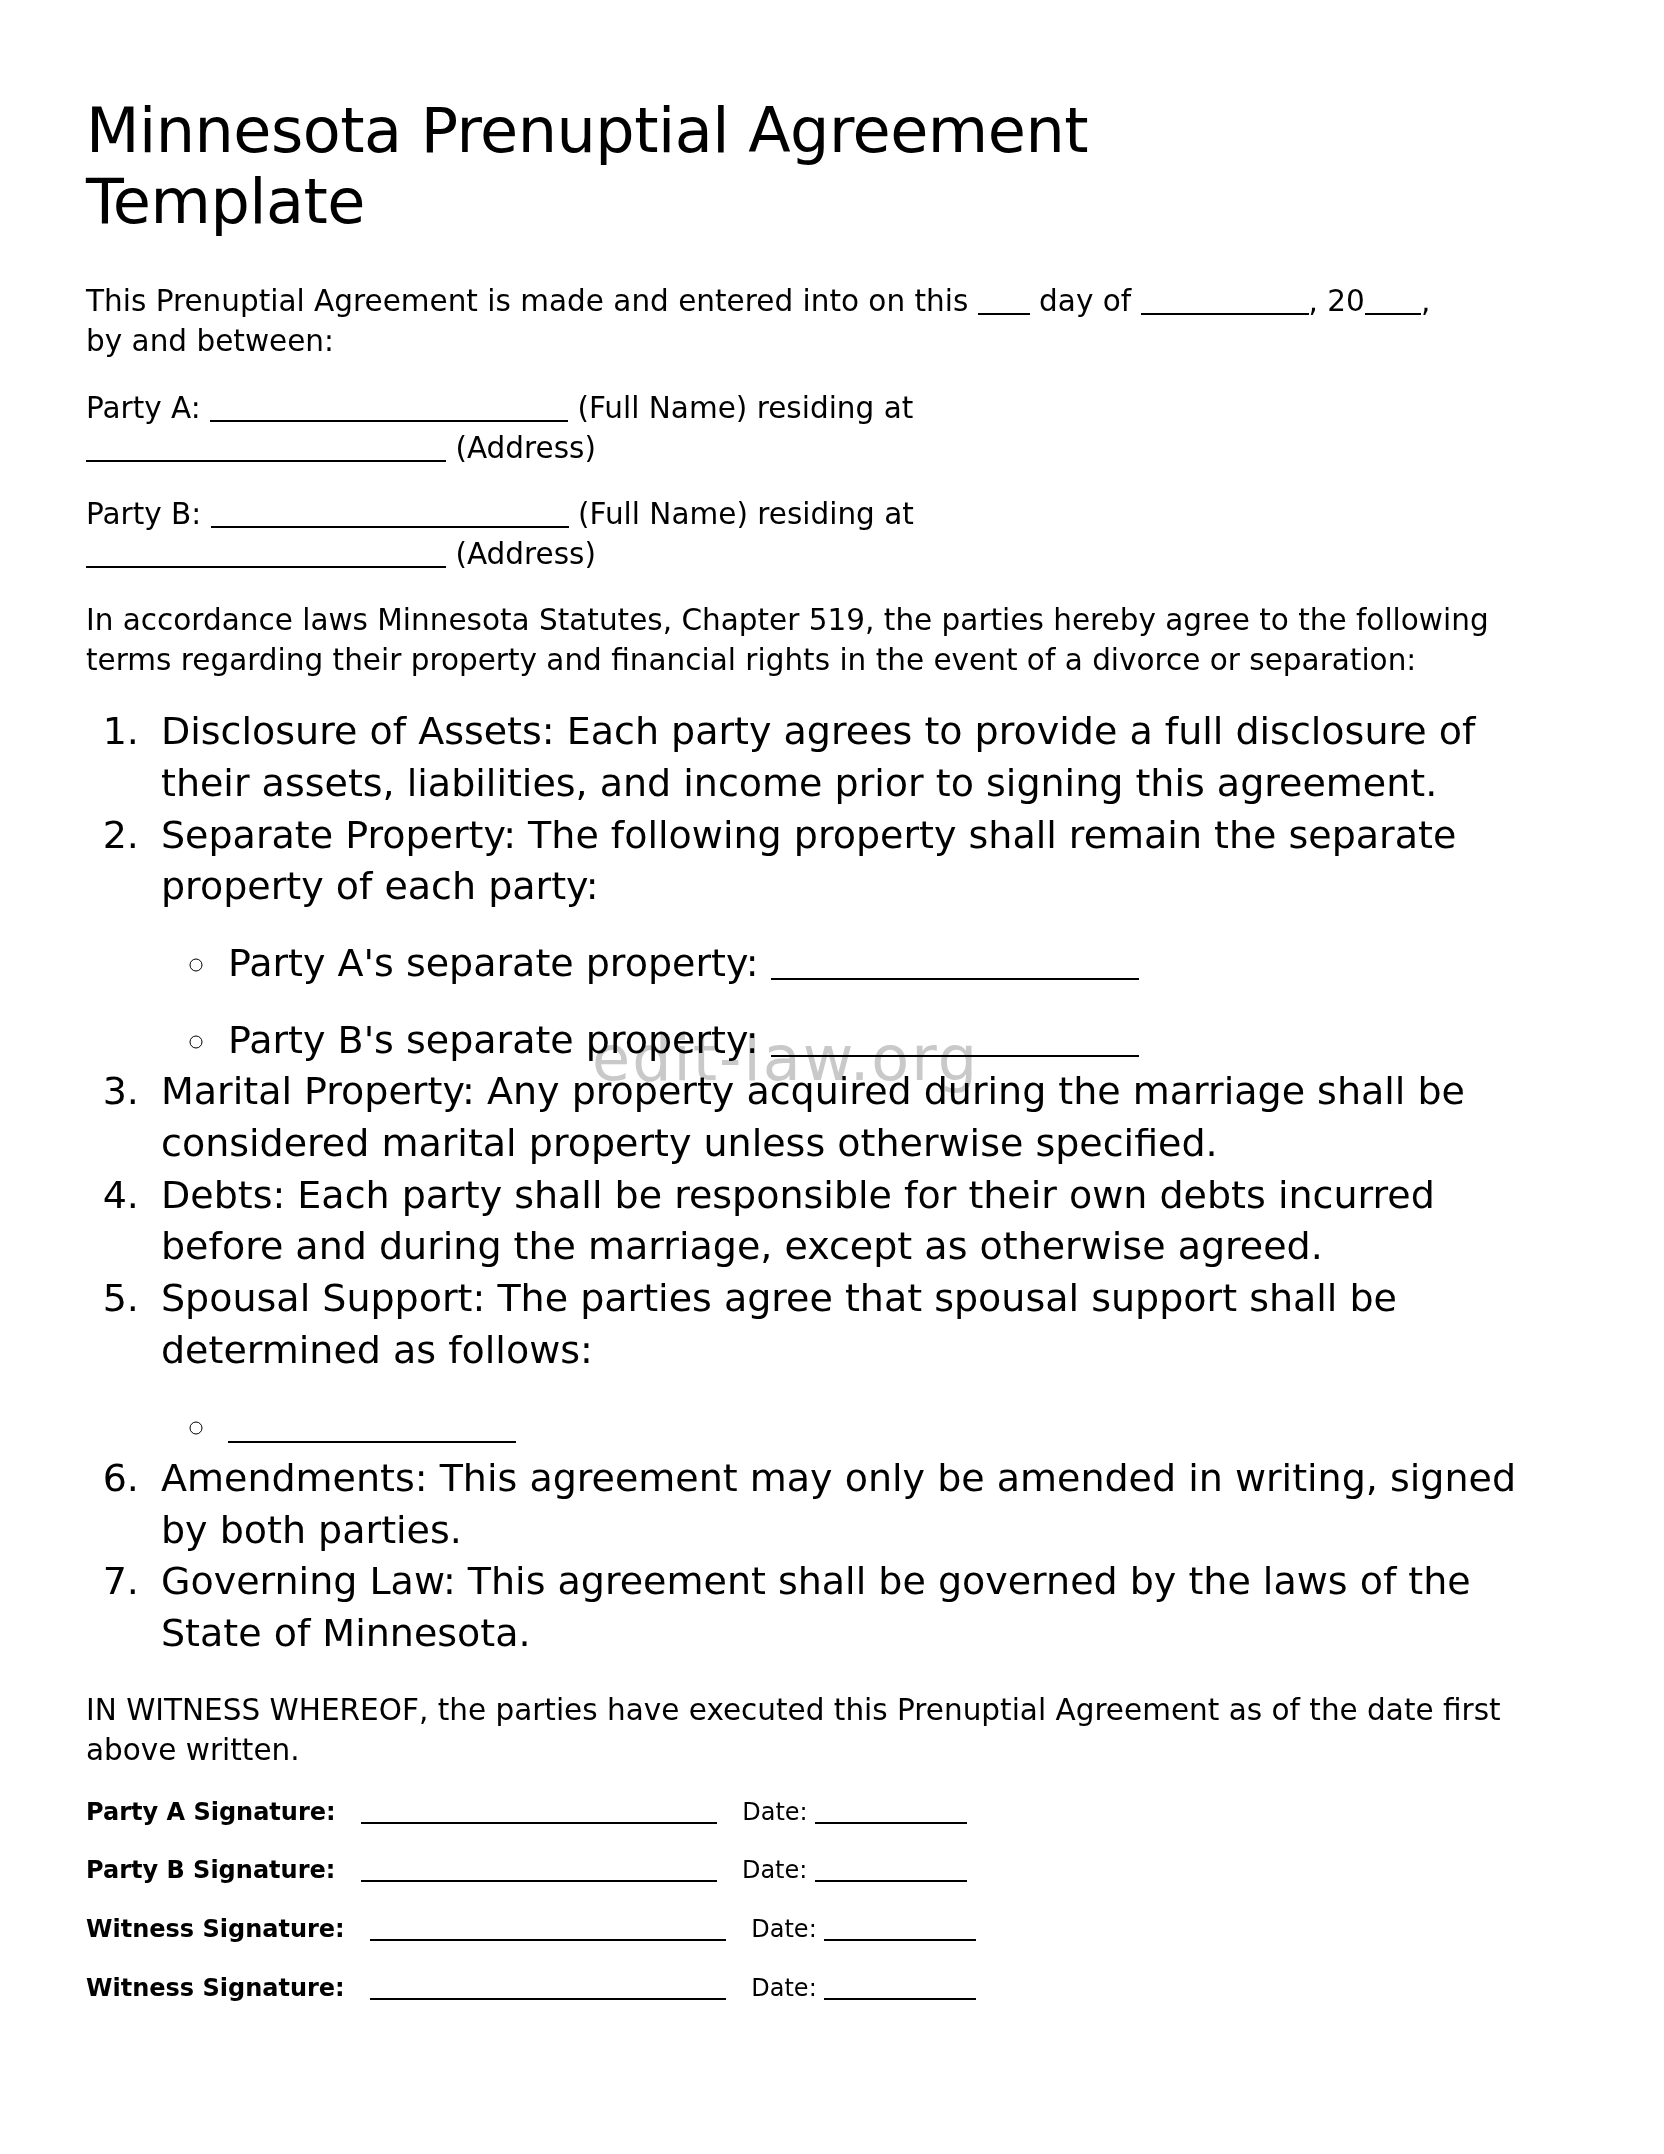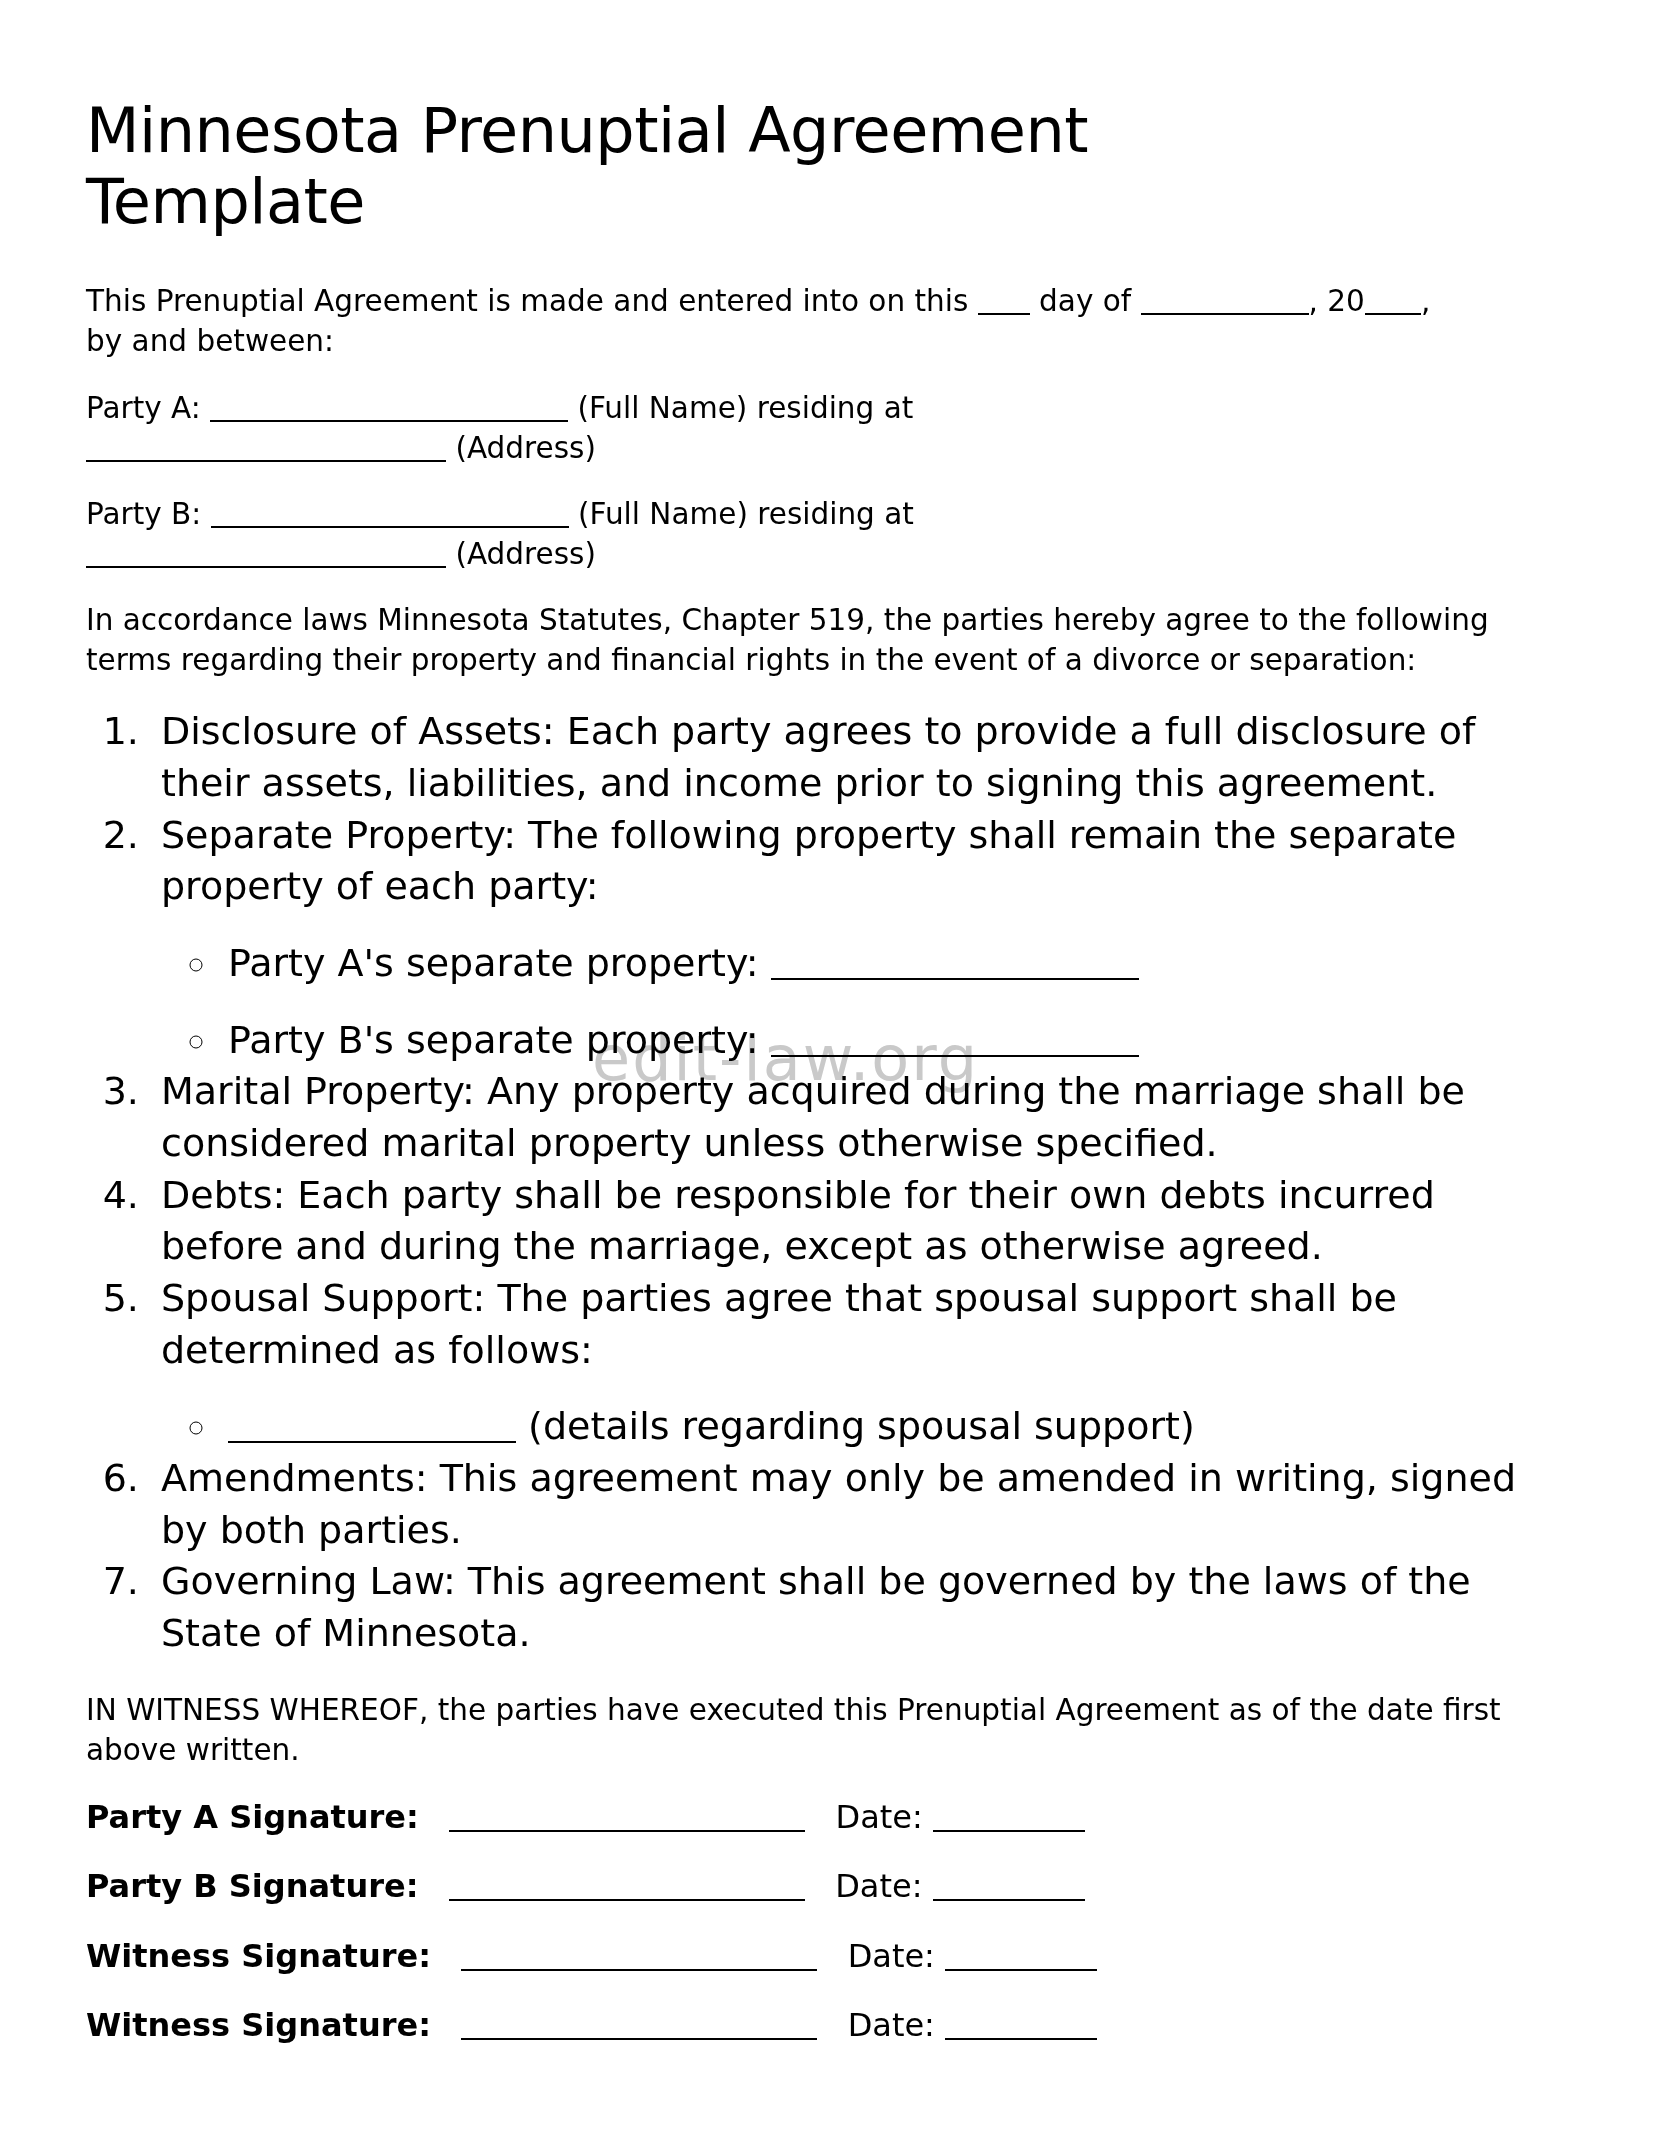--- a/index.html
+++ b/index.html
@@ -179,7 +179,6 @@
         <ul class="subterms">
           <li>
             <span class="blank b-spousal"></span>
-            <span>(details regarding spousal support)</span>
           </li>
         </ul>
       </li>

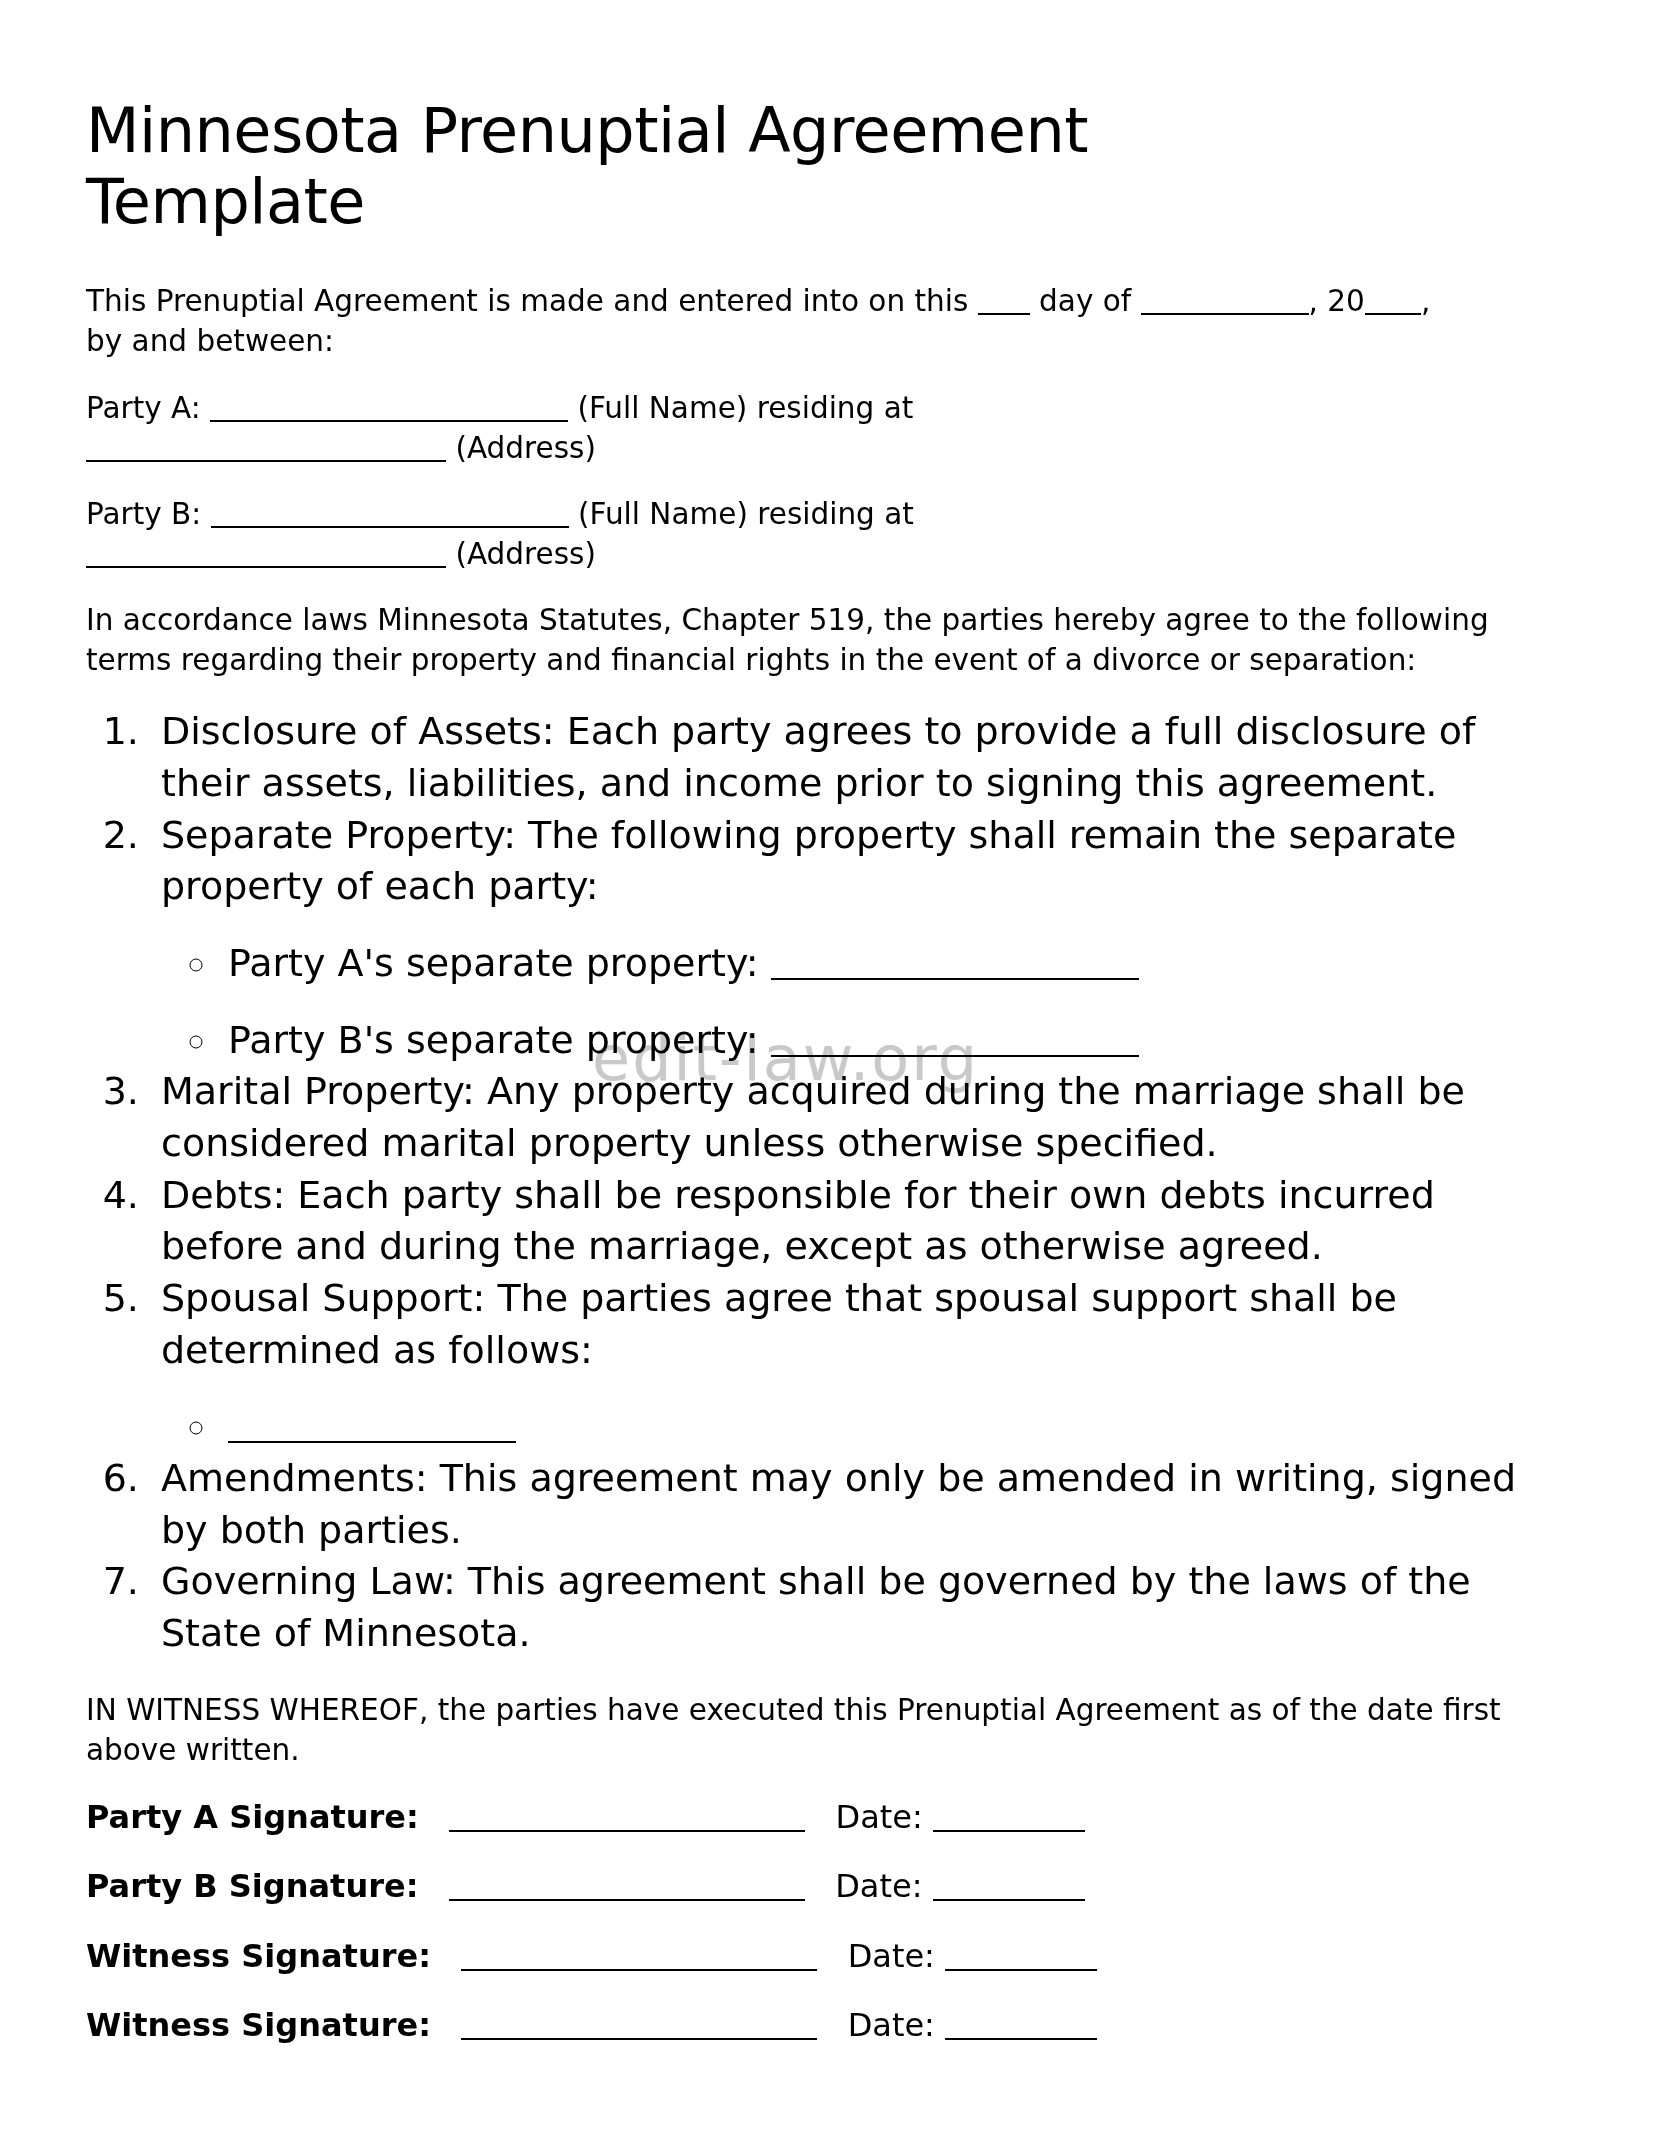--- a/index.html
+++ b/index.html
@@ -98,7 +98,7 @@
 
   
   .sigline {
-    font-size: 32px;
+    font-size: 24px;
     line-height: 1.36;
     margin: 8px 0 26px 0;
     white-space: nowrap;

